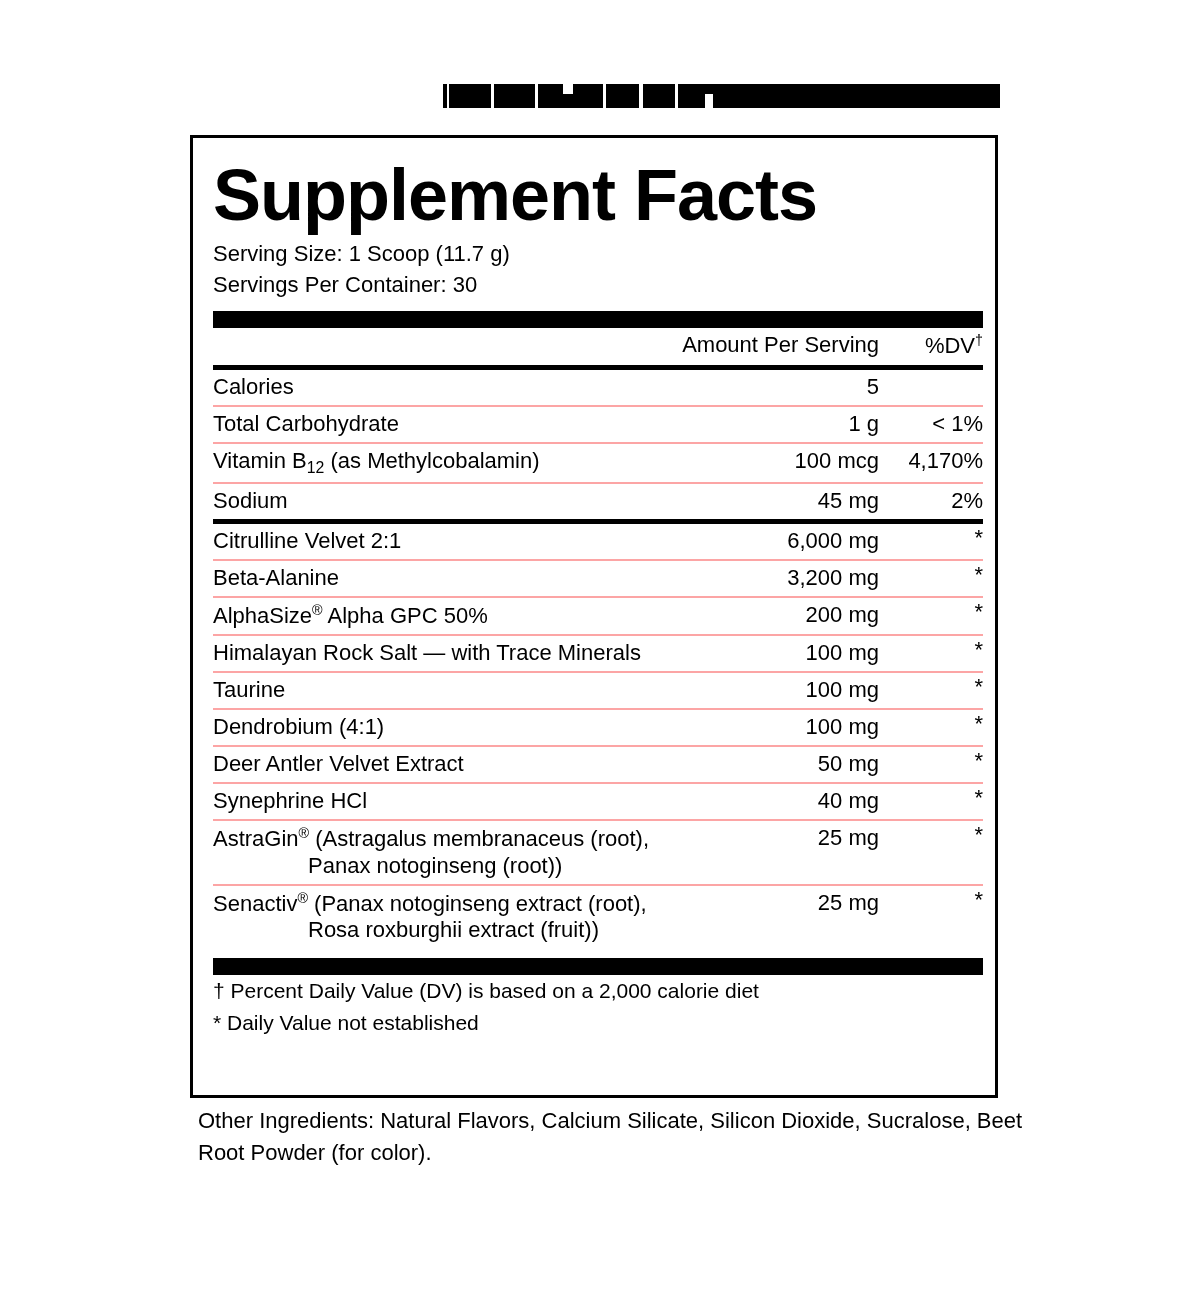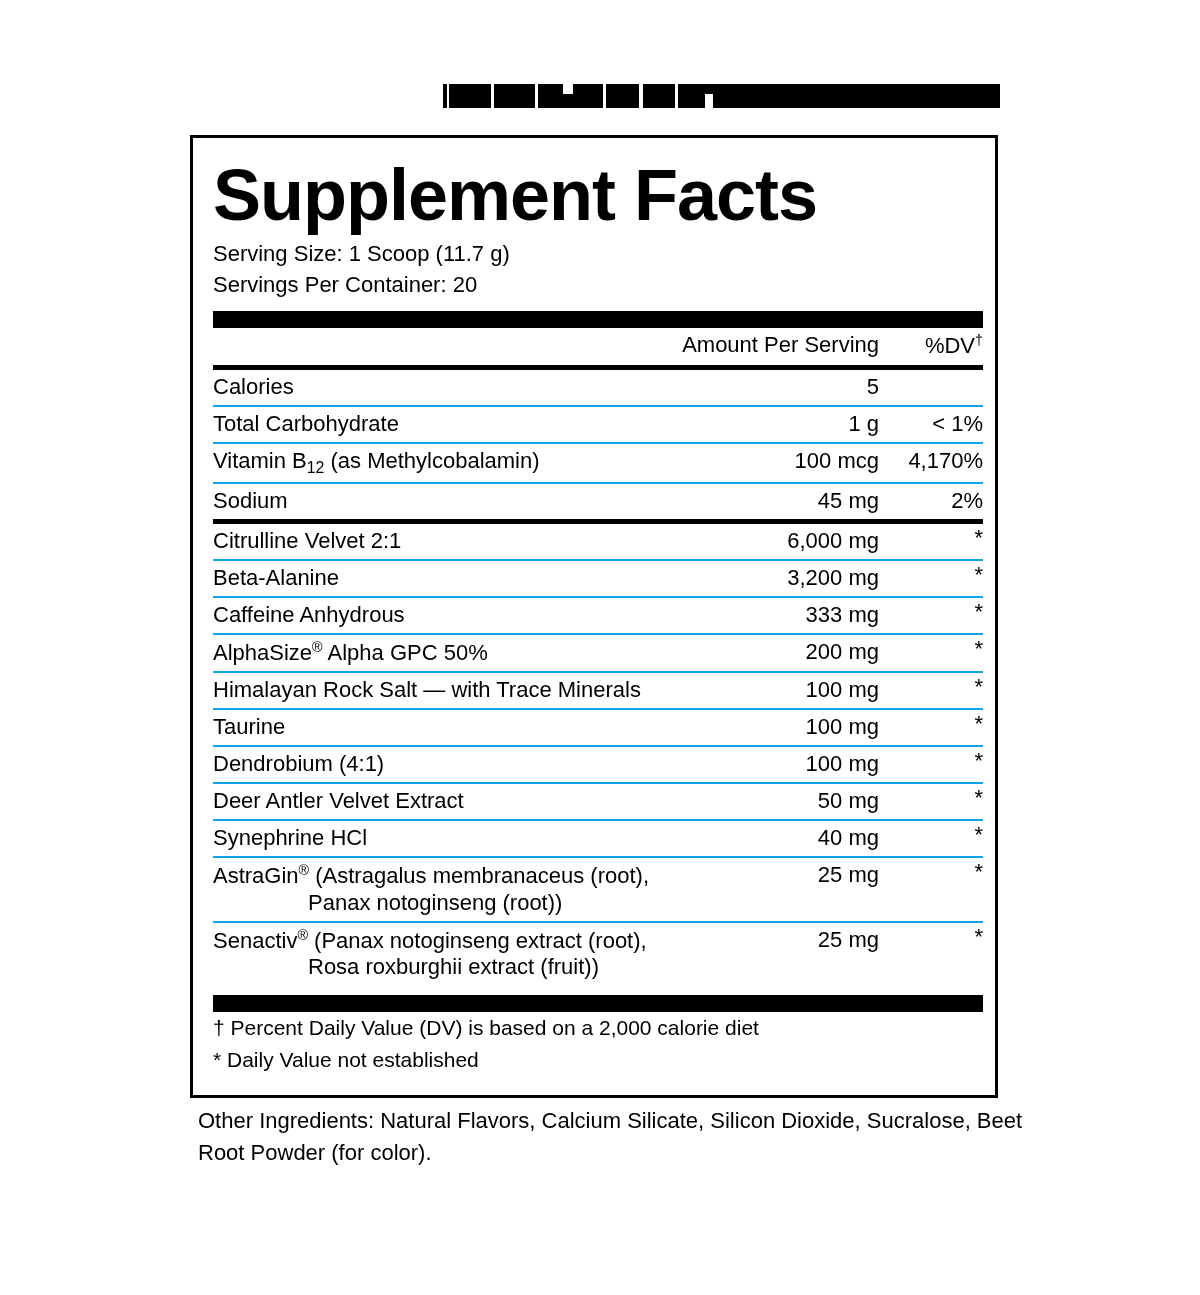--- a/index.html
+++ b/index.html
@@ -155,7 +155,7 @@
       <div class="title">Supplement Facts</div>
 
       <div class="serving-line">Serving Size: 1 Scoop (11.7 g)</div>
-      <div class="serving-line">Servings Per Container: 20</div>
+      <div class="serving-line">Servings Per Container: 30</div>
 
       <div class="rule-thick"></div>
 

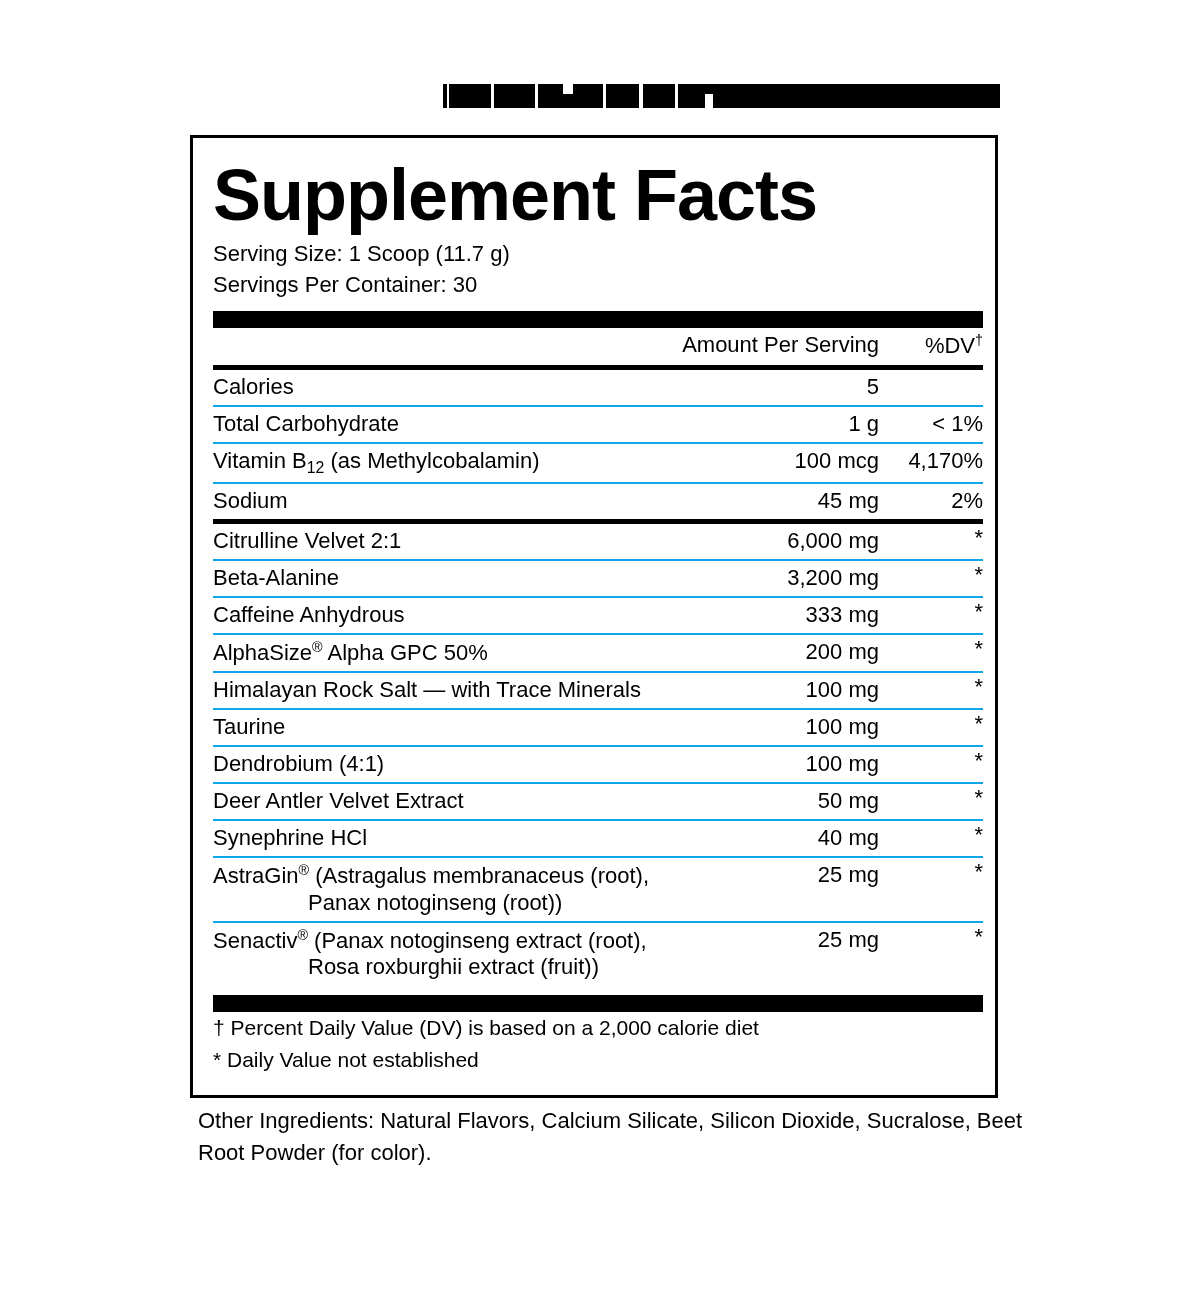--- a/index.html
+++ b/index.html
@@ -98,7 +98,7 @@
   .hdr .col-name { border-bottom: none; }
 
   .brow td {
-    border-bottom: 2px solid #0ea5e9;
+    border-bottom: 2px solid #fca5a5;
   }
   .brow.noline td {
     border-bottom: none;

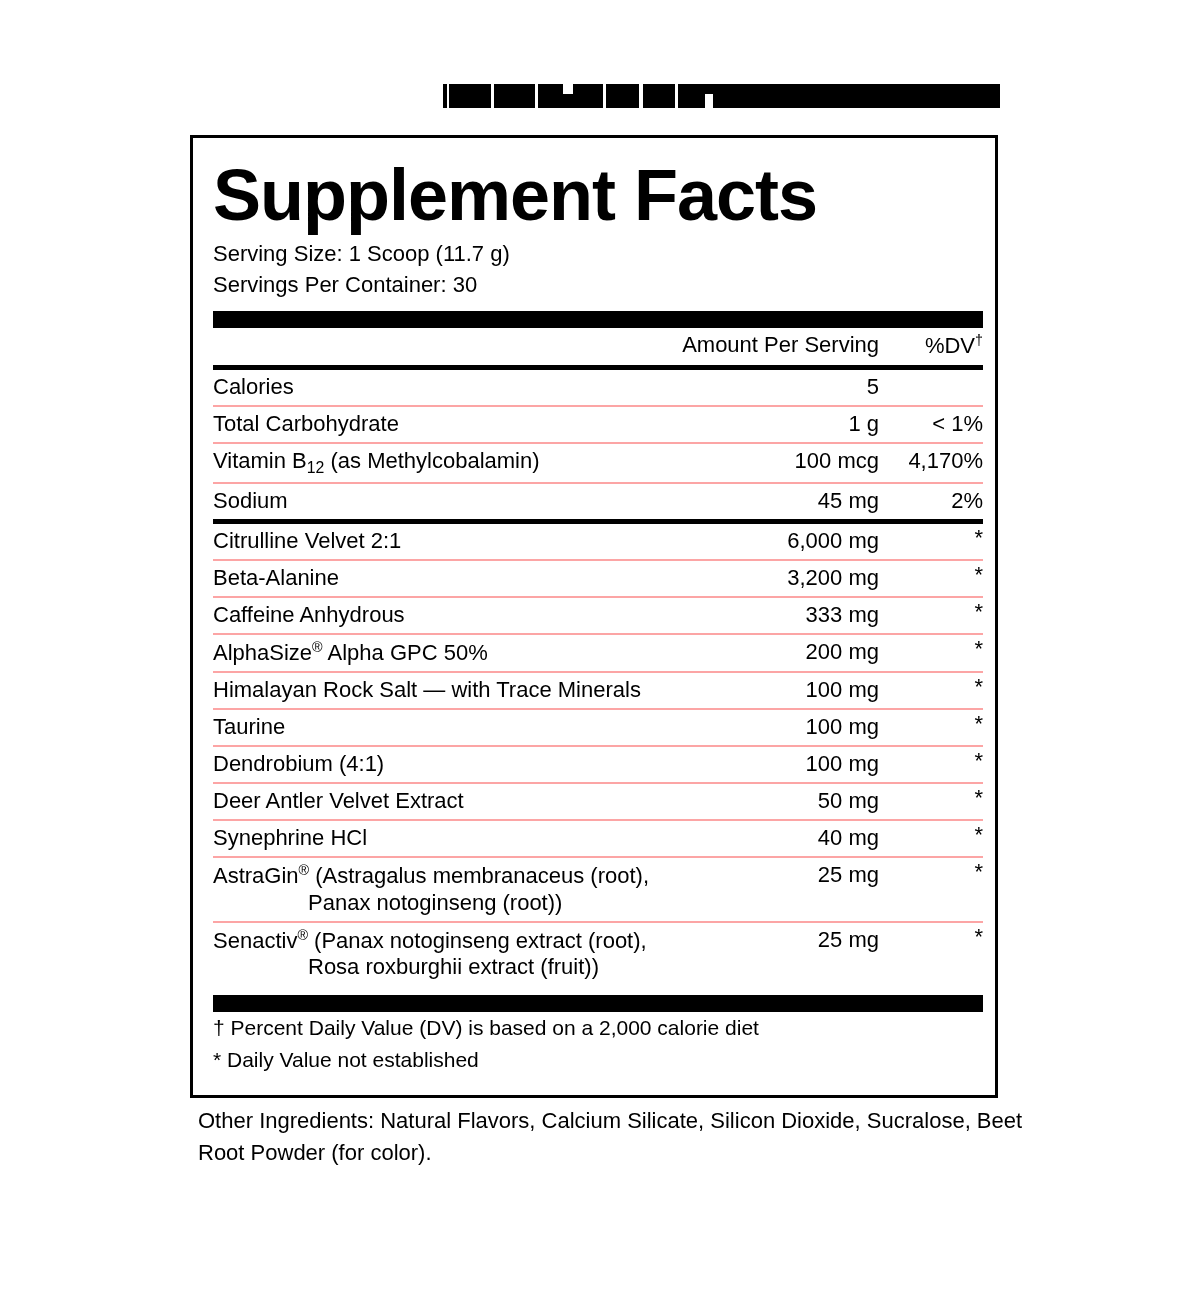--- a/index.html
+++ b/index.html
@@ -211,11 +211,6 @@
           <td class="col-dv"><span class="star">*</span></td>
         </tr>
         <tr class="brow">
-          <td class="col-name">Caffeine Anhydrous</td>
-          <td class="col-amt">333 mg</td>
-          <td class="col-dv"><span class="star">*</span></td>
-        </tr>
-        <tr class="brow">
           <td class="col-name"><span>AlphaSize</span><span class="sup">®</span><span> Alpha GPC 50%</span></td>
           <td class="col-amt">200 mg</td>
           <td class="col-dv"><span class="star">*</span></td>

